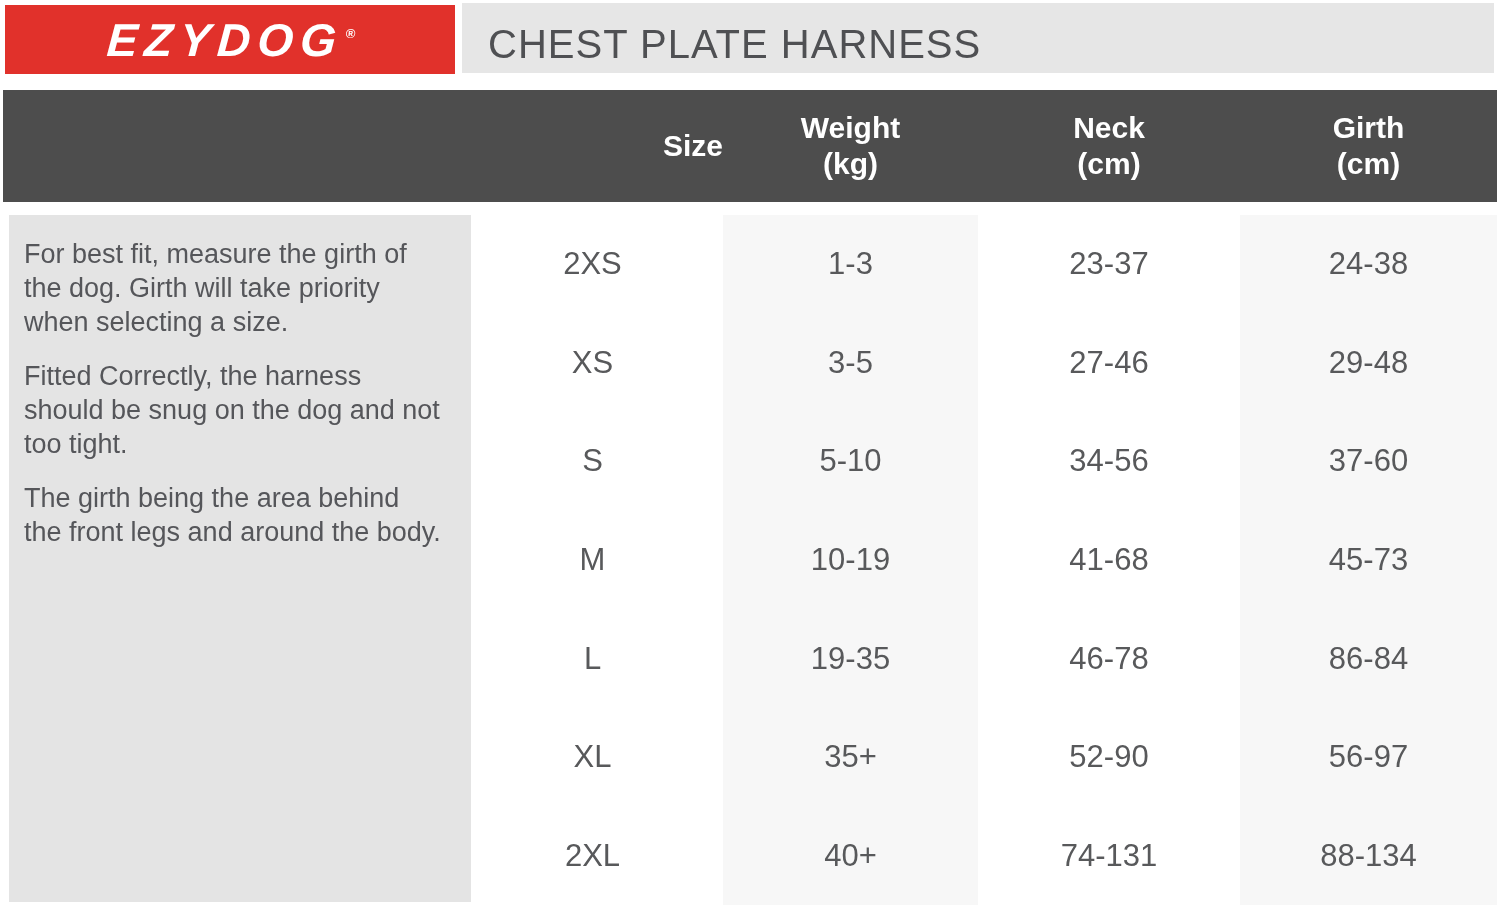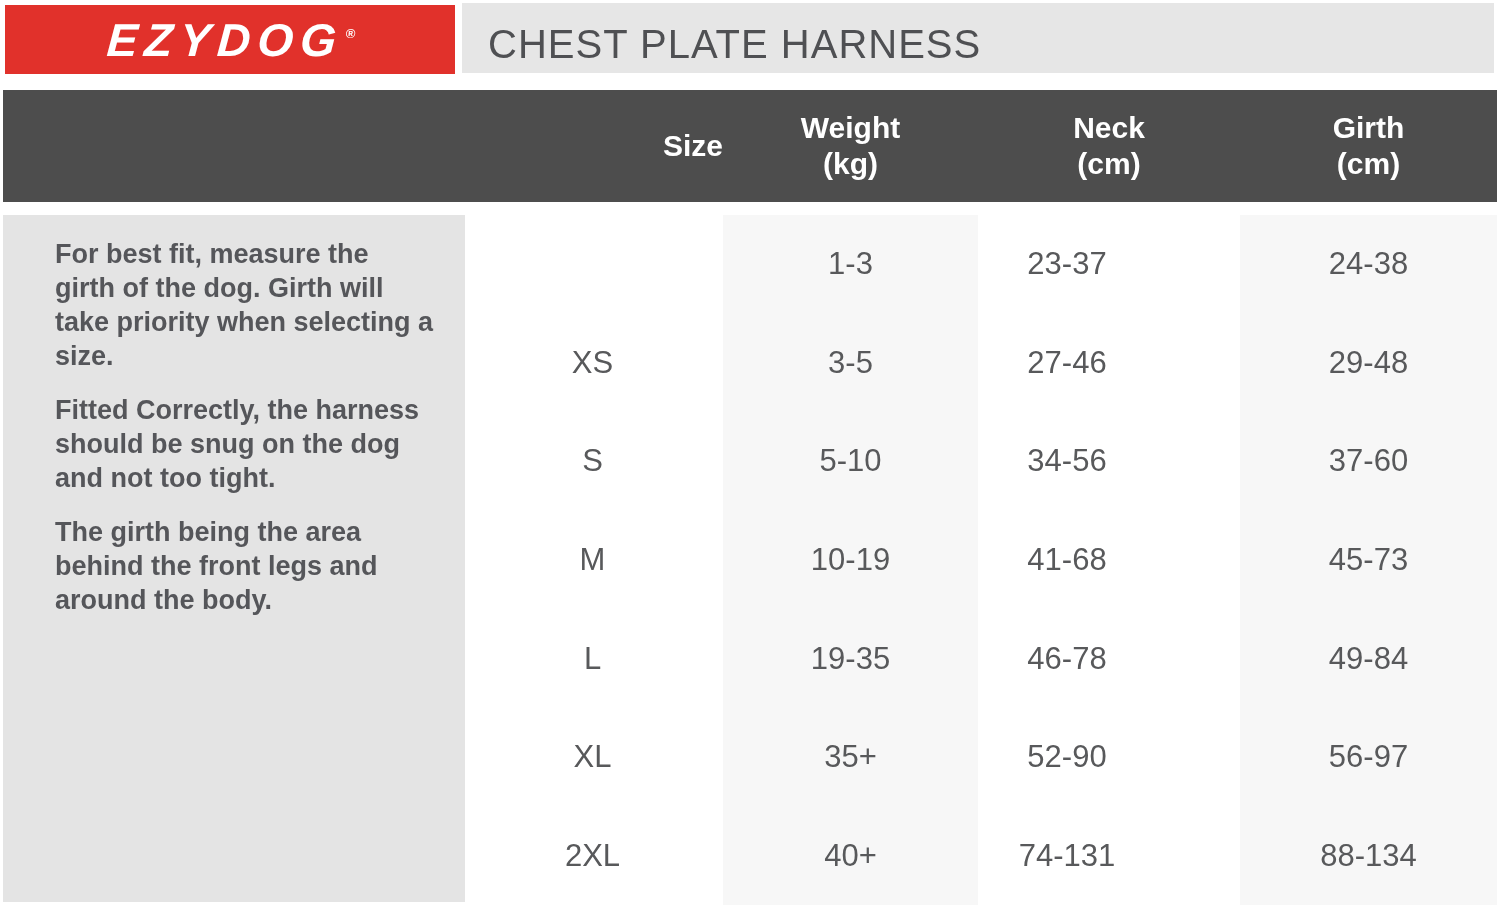--- a/index.html
+++ b/index.html
@@ -90,15 +90,15 @@
   
   .info-panel {
     position: absolute;
-    left: 3px; top: 215px;
+    left: 9px; top: 215px;
     width: 462px; height: 687px;
     background: #e4e4e4;
     box-sizing: border-box;
-    padding: 22px 30px 0 52px;
+    padding: 22px 30px 0 15px;
     color: #55565a;
     font-size: 27px;
     line-height: 34px;
-    font-weight: 700;
+    font-weight: 400;
   }
   .info-panel p { margin: 0 0 20px 0; }
 

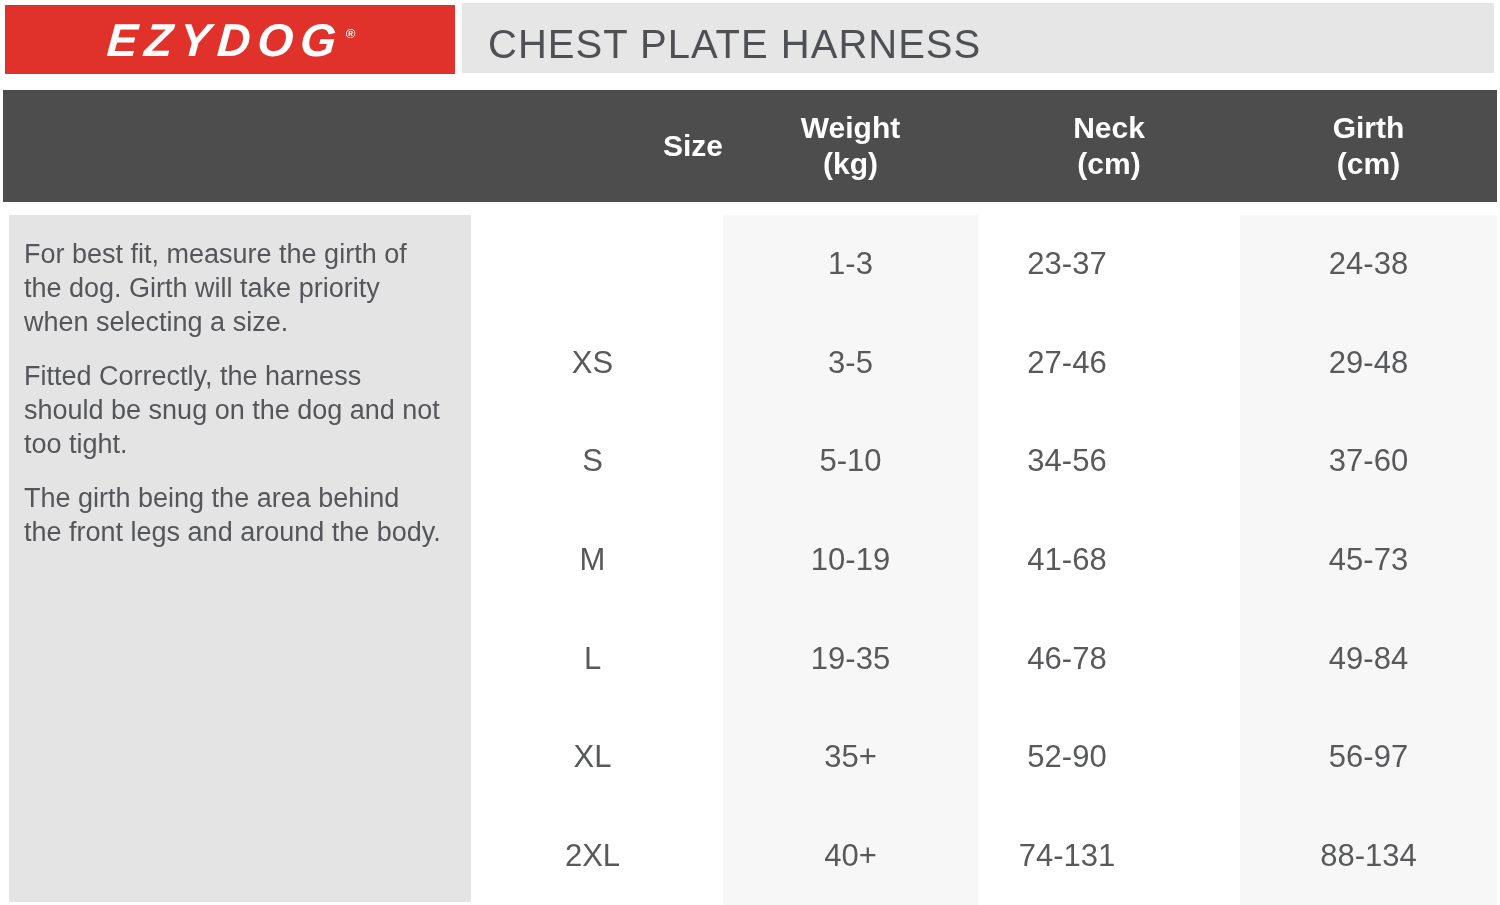--- a/index.html
+++ b/index.html
@@ -178,6 +178,7 @@
 
   <div class="table-body">
     <div class="tr">
+      <div class="td td-size">2XS</div>
       <div class="td td-weight">1-3</div>
       <div class="td td-neck">23-37</div>
       <div class="td td-girth">24-38</div>

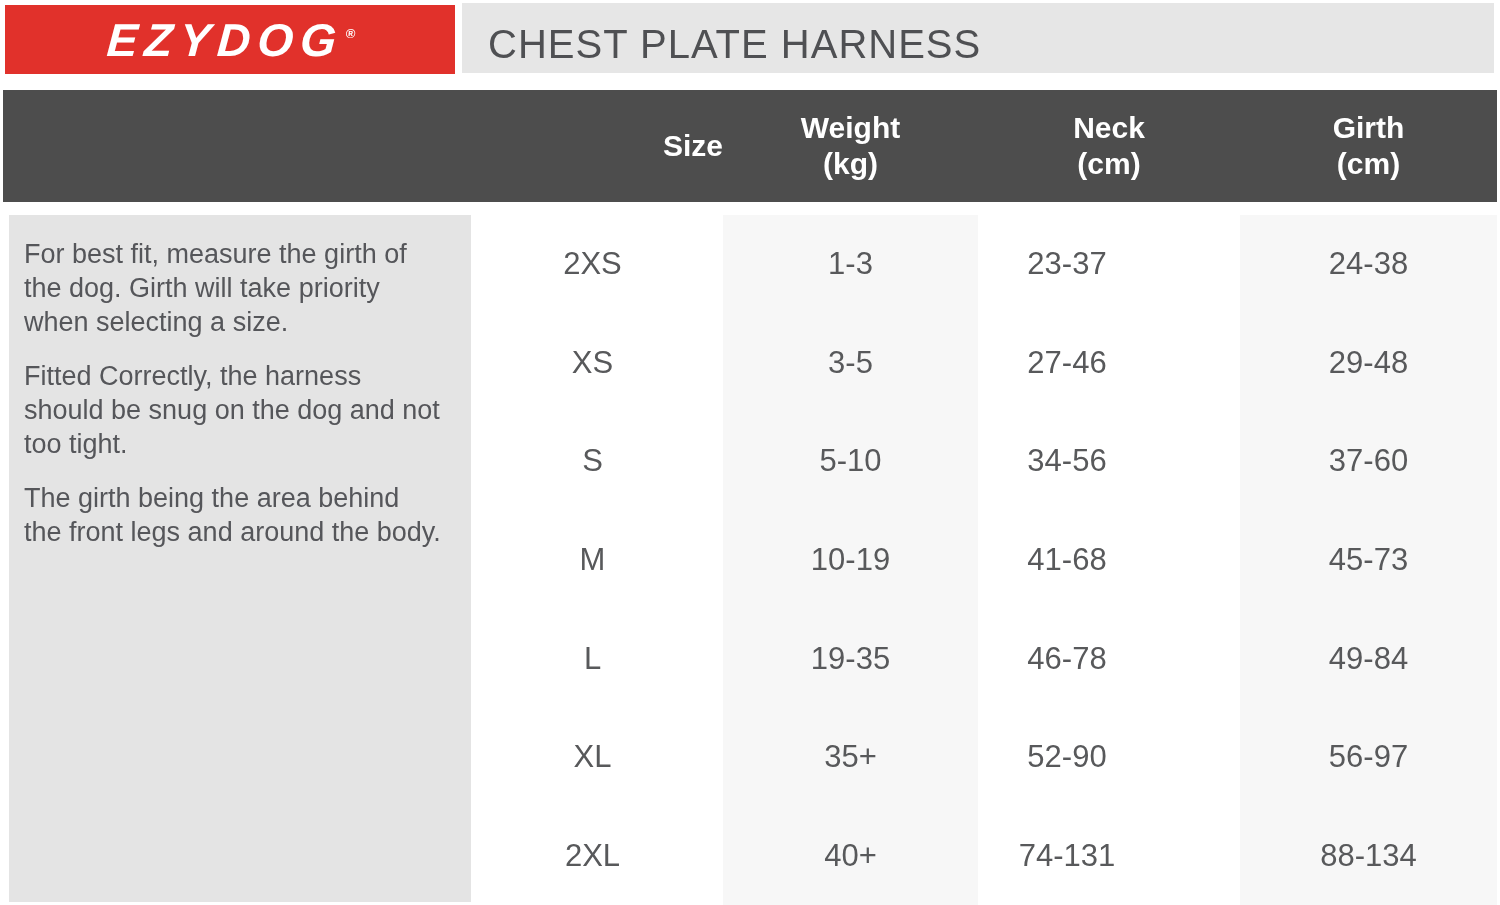--- a/index.html
+++ b/index.html
@@ -134,7 +134,7 @@
   }
   .td-size  { left: 462px;  width: 261px; }
   .td-weight{ left: 723px;  width: 255px; }
-  .td-neck  { left: 936px;  width: 262px; }
+  .td-neck  { left: 978px;  width: 262px; }
   .td-girth { left: 1240px; width: 257px; }
 </style>
 </head>

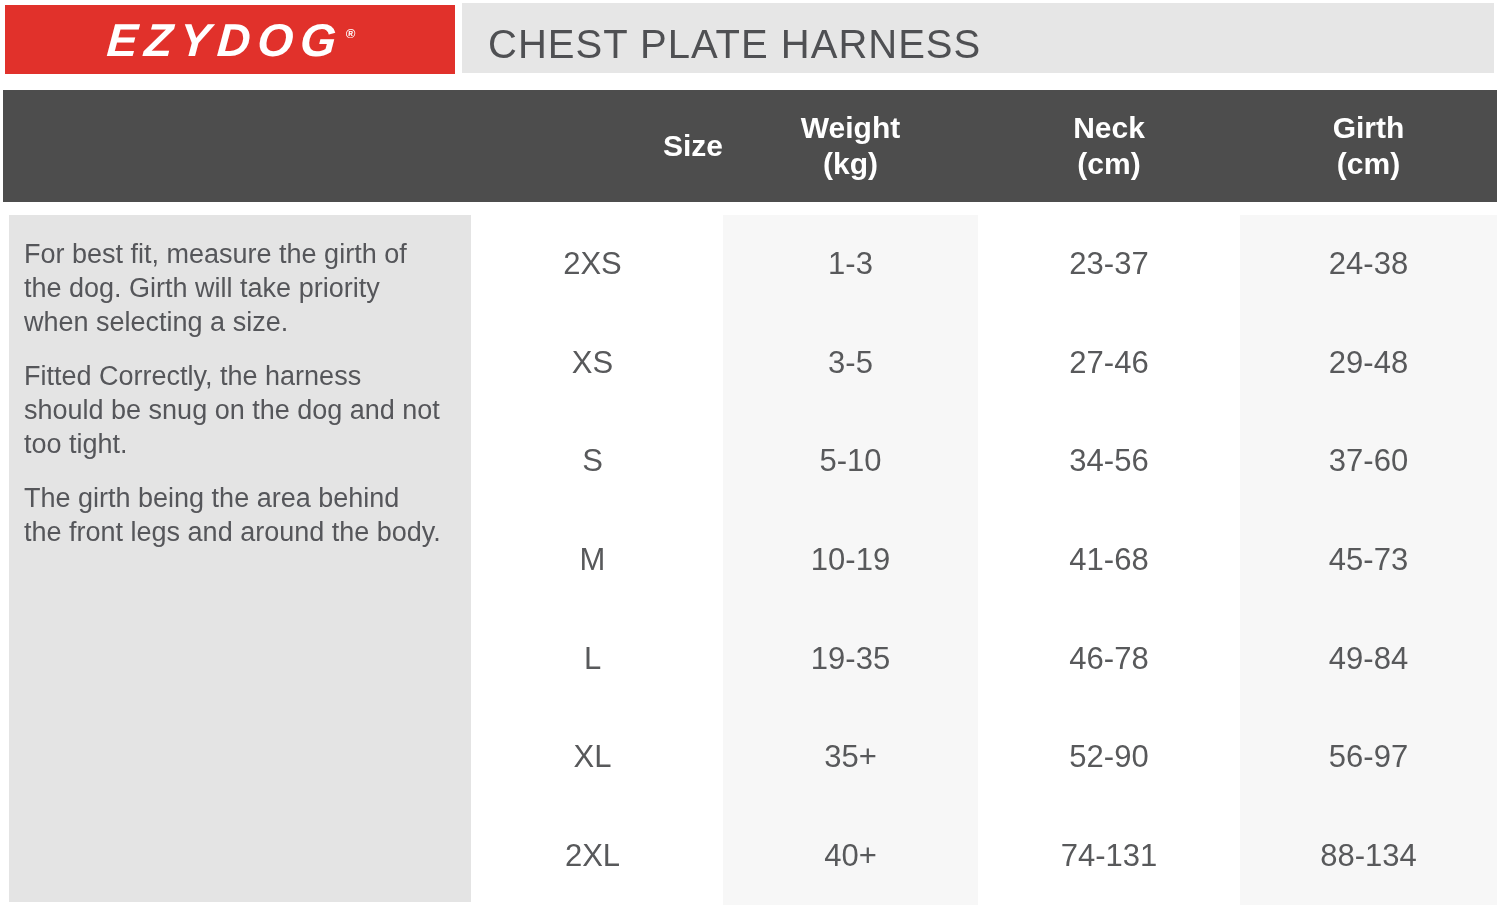--- a/index.html
+++ b/index.html
@@ -205,7 +205,7 @@
       <div class="td td-size">L</div>
       <div class="td td-weight">19-35</div>
       <div class="td td-neck">46-78</div>
-      <div class="td td-girth">49-84</div>
+      <div class="td td-girth">86-84</div>
     </div>
     <div class="tr">
       <div class="td td-size">XL</div>

